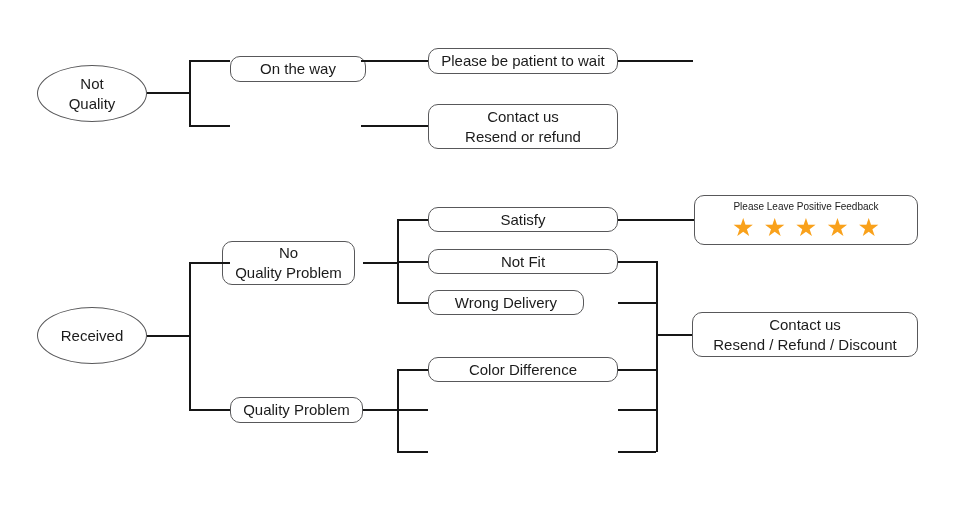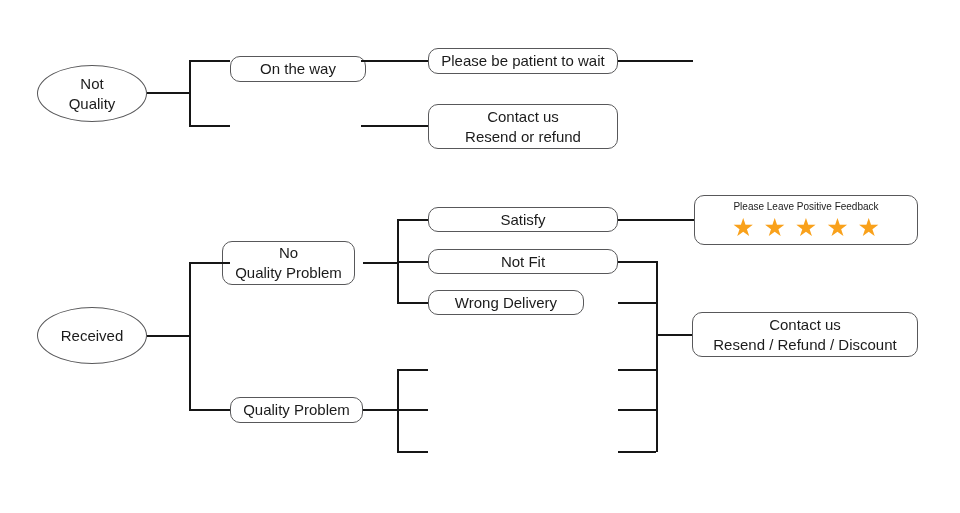--- a/index.html
+++ b/index.html
@@ -86,6 +86,7 @@
 
   <div class="node rounded" style="left:428px; top:290px; width:156px; height:25px;">Wrong Delivery</div>
 
+  <div class="node rounded" style="left:428px; top:357px; width:190px; height:25px;">Color Difference</div>
 
 
 

